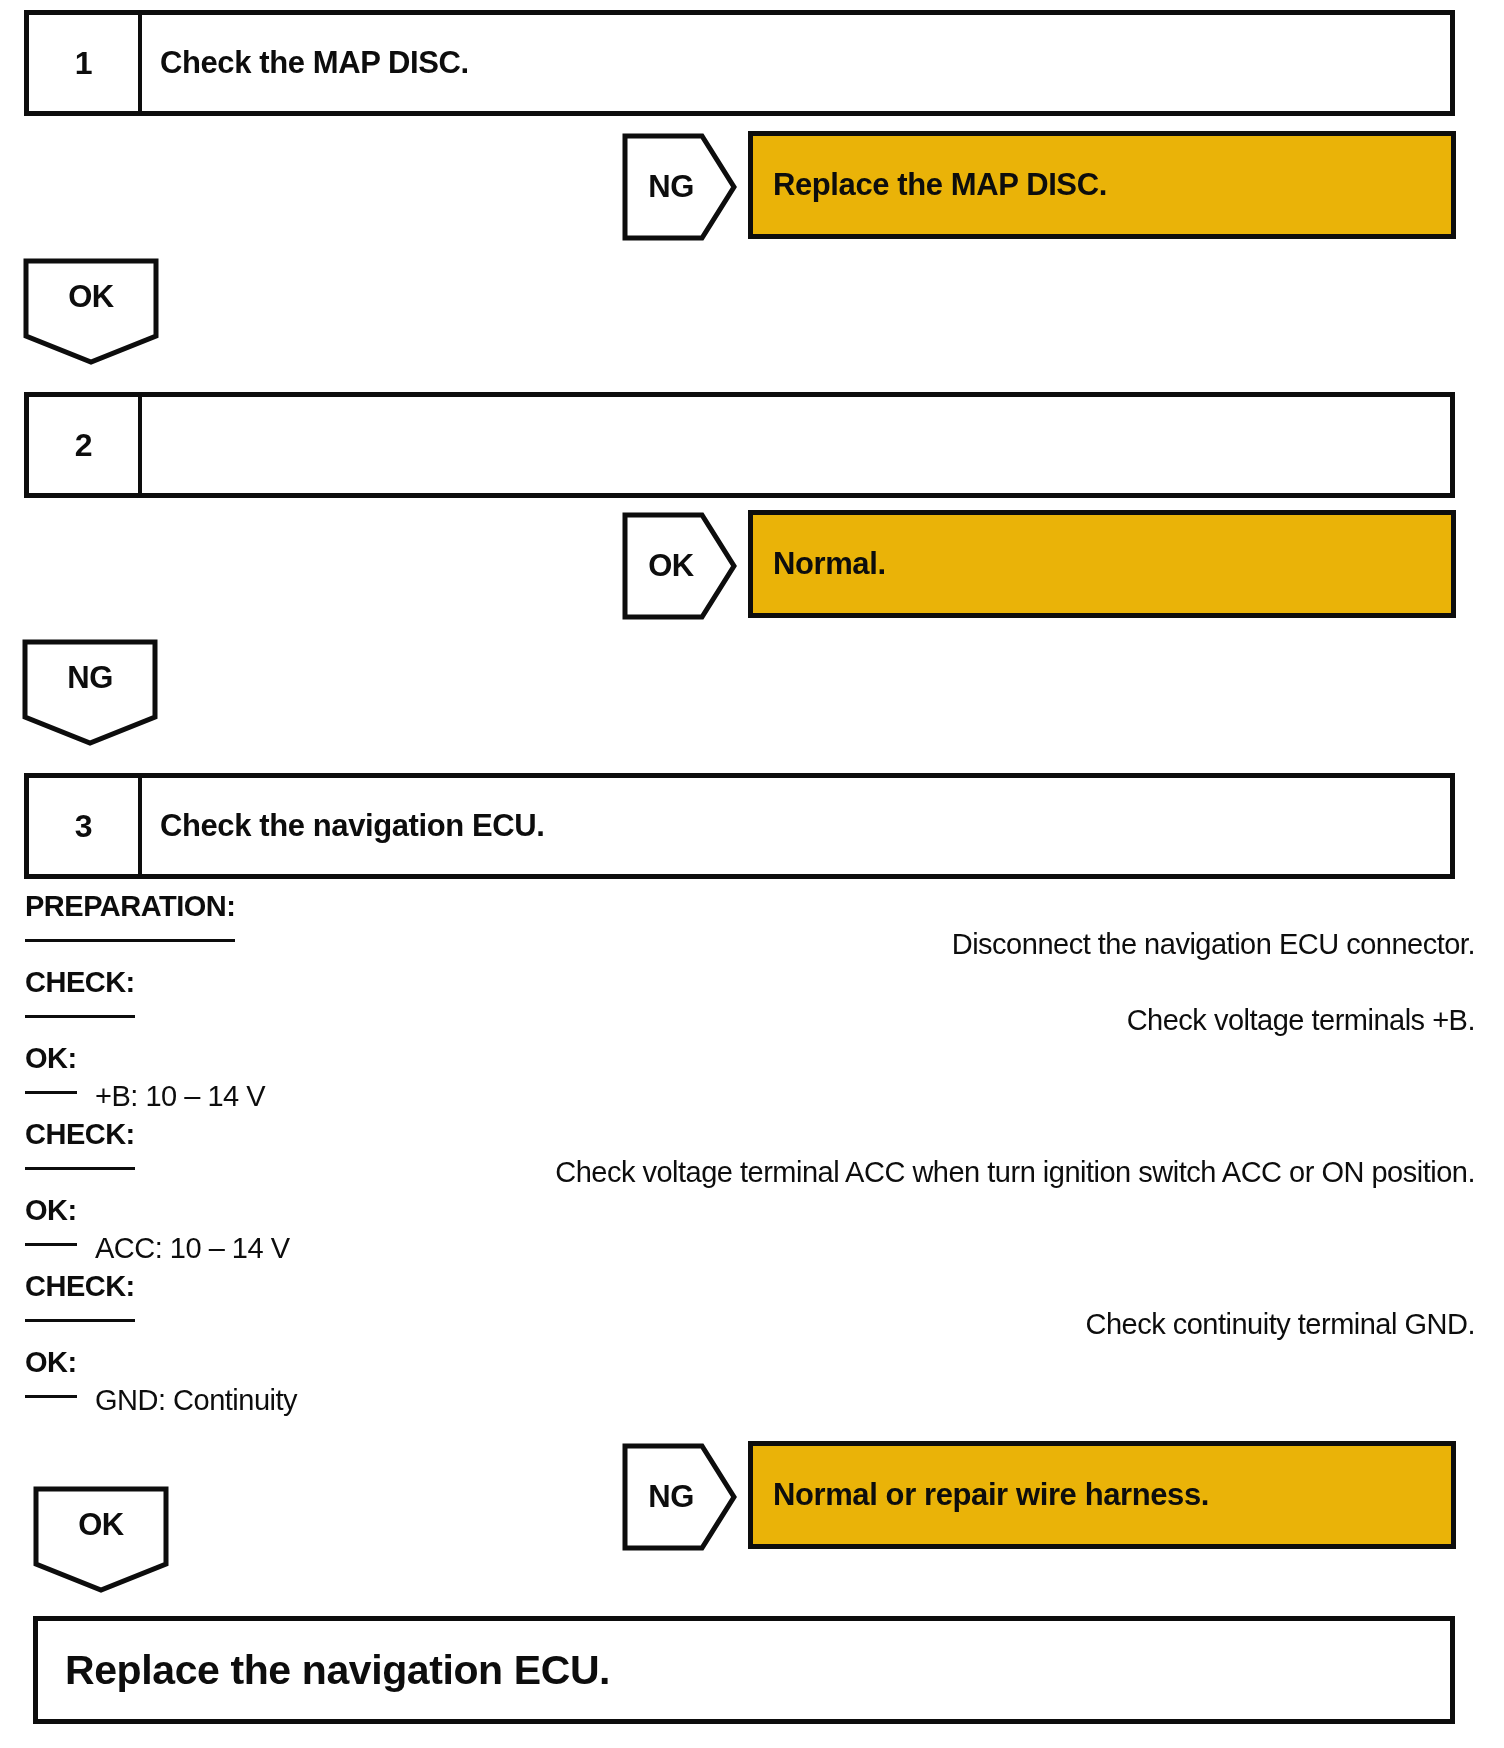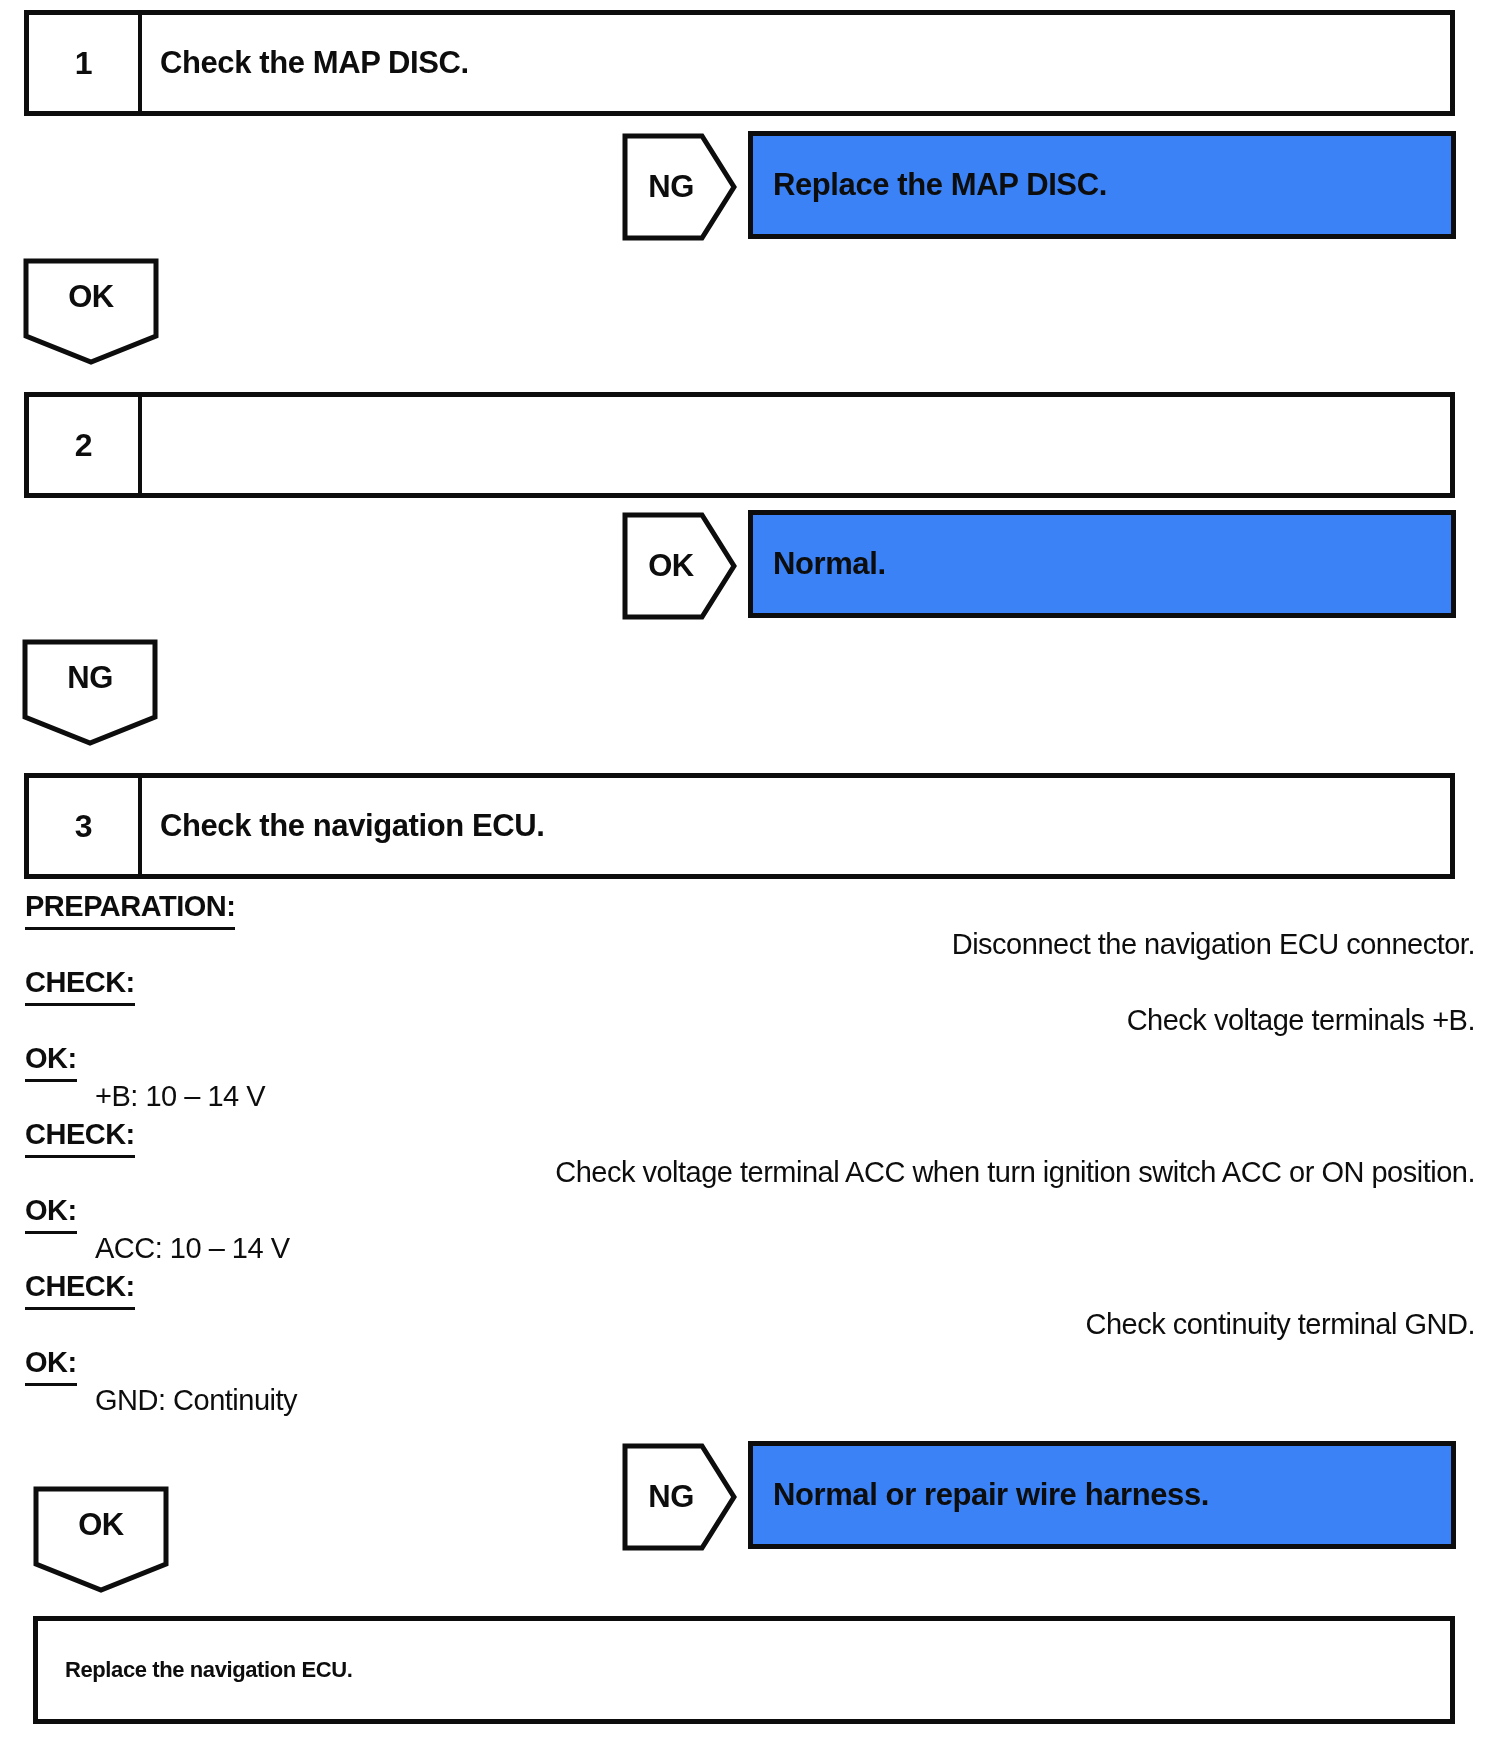--- a/index.html
+++ b/index.html
@@ -36,7 +36,7 @@
   }
   .result-box{
     position:absolute;left:748px;width:708px;height:108px;
-    border:5px solid #0d0d0d;background:#3b82f6;box-sizing:border-box;
+    border:5px solid #0d0d0d;background:#eab308;box-sizing:border-box;
     display:flex;align-items:center;padding-left:20px;
     font-weight:bold;font-size:31px;letter-spacing:-0.4px;white-space:nowrap;
   }

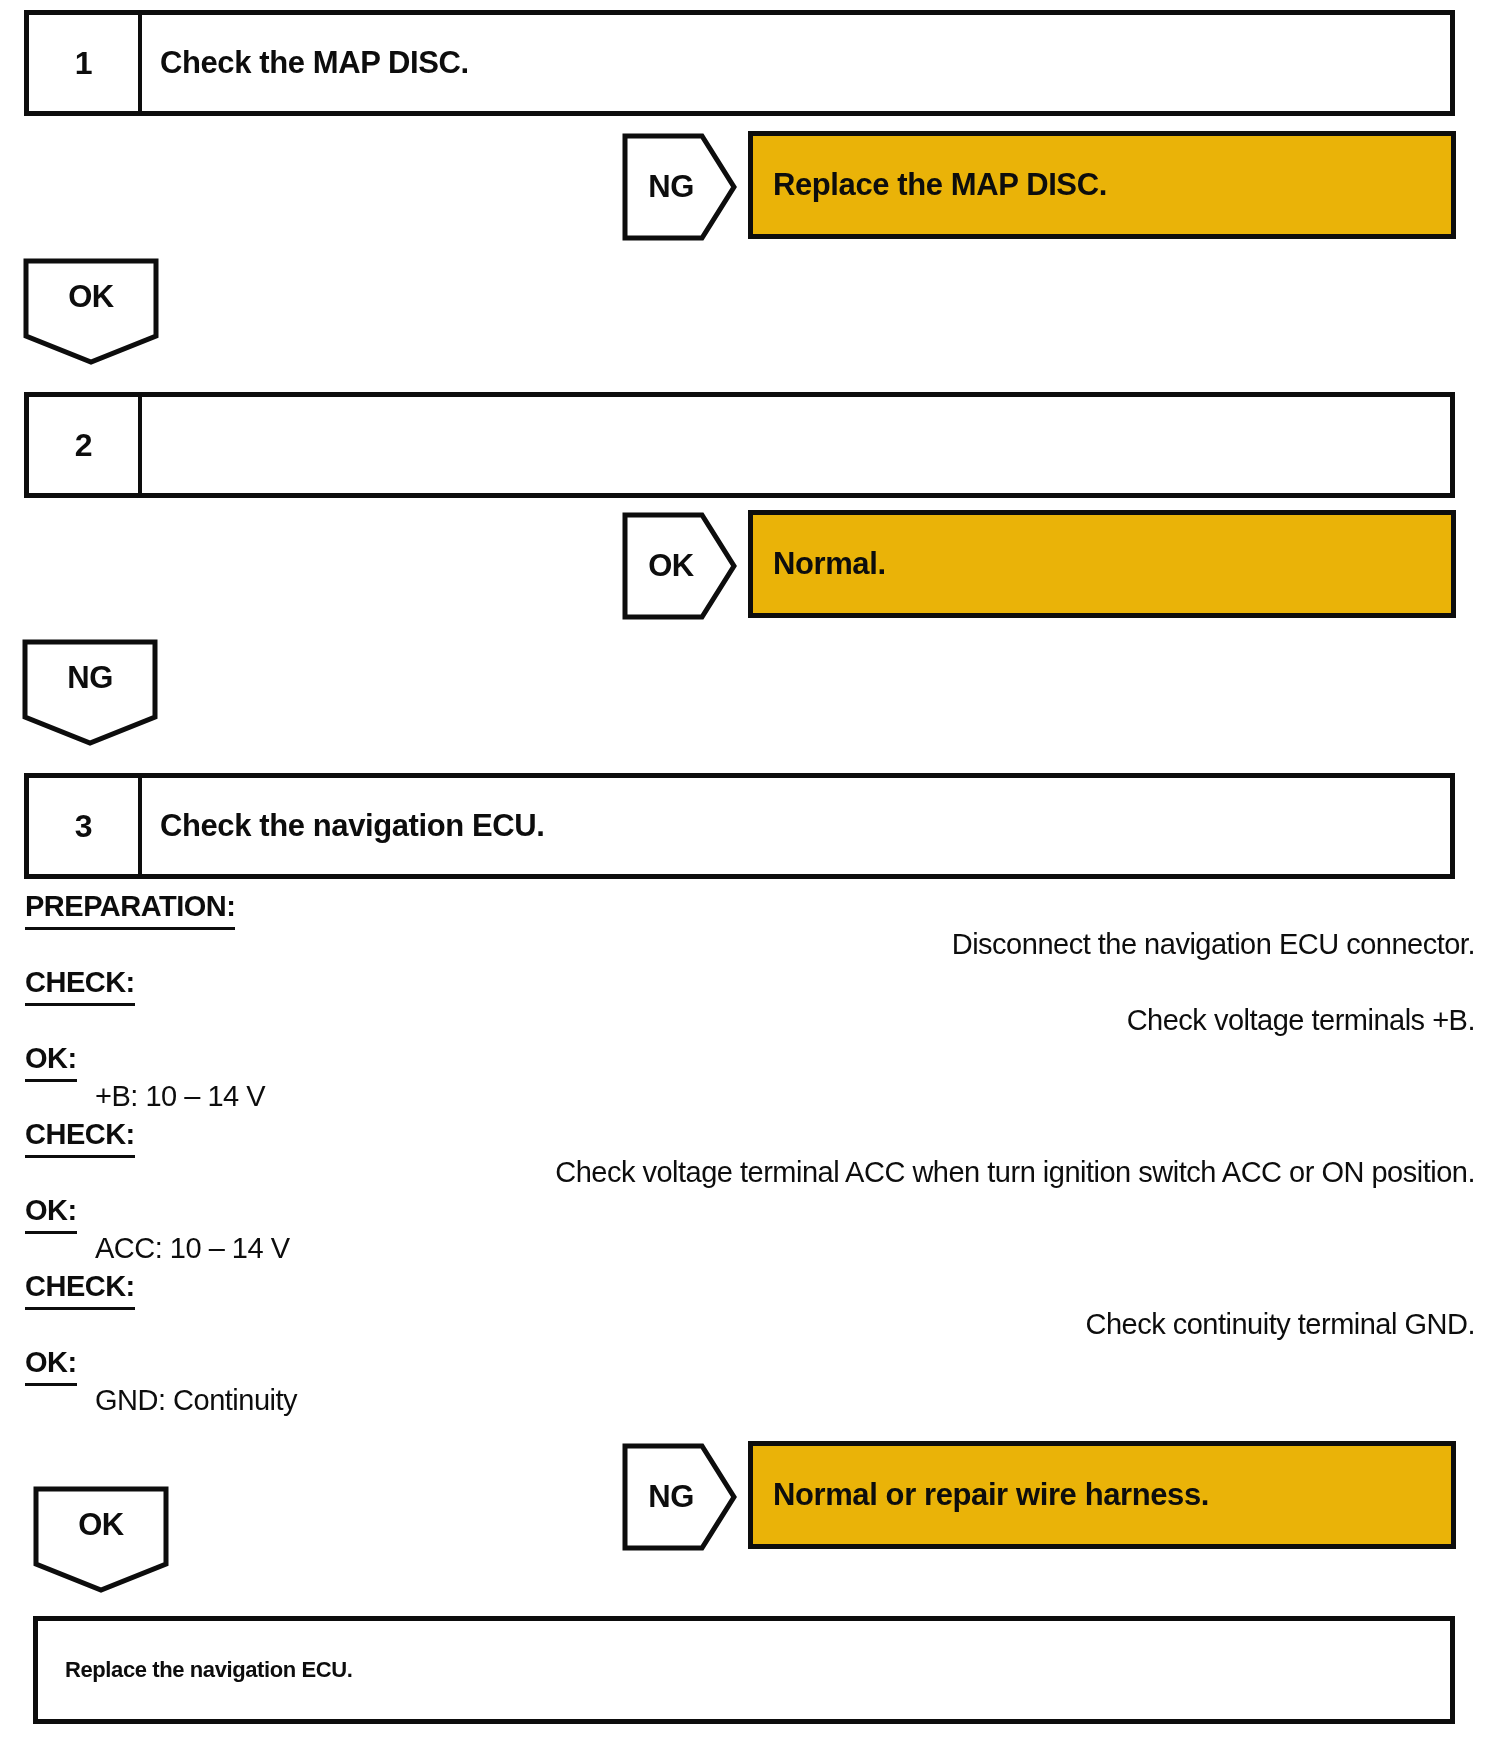--- a/index.html
+++ b/index.html
@@ -53,7 +53,7 @@
   .pl{height:38px;line-height:38px;font-size:29px;letter-spacing:-0.5px;white-space:nowrap;}
   .pl-label span{
     font-weight:bold;display:inline-block;line-height:30px;
-    border-bottom:3px solid #0d0d0d;padding-bottom:6px;
+    border-bottom:3px solid #0d0d0d;padding-bottom:18px;
   }
   .pl-body{font-weight:normal;text-align:right;}
   .pl-value{font-weight:normal;padding-left:70px;}

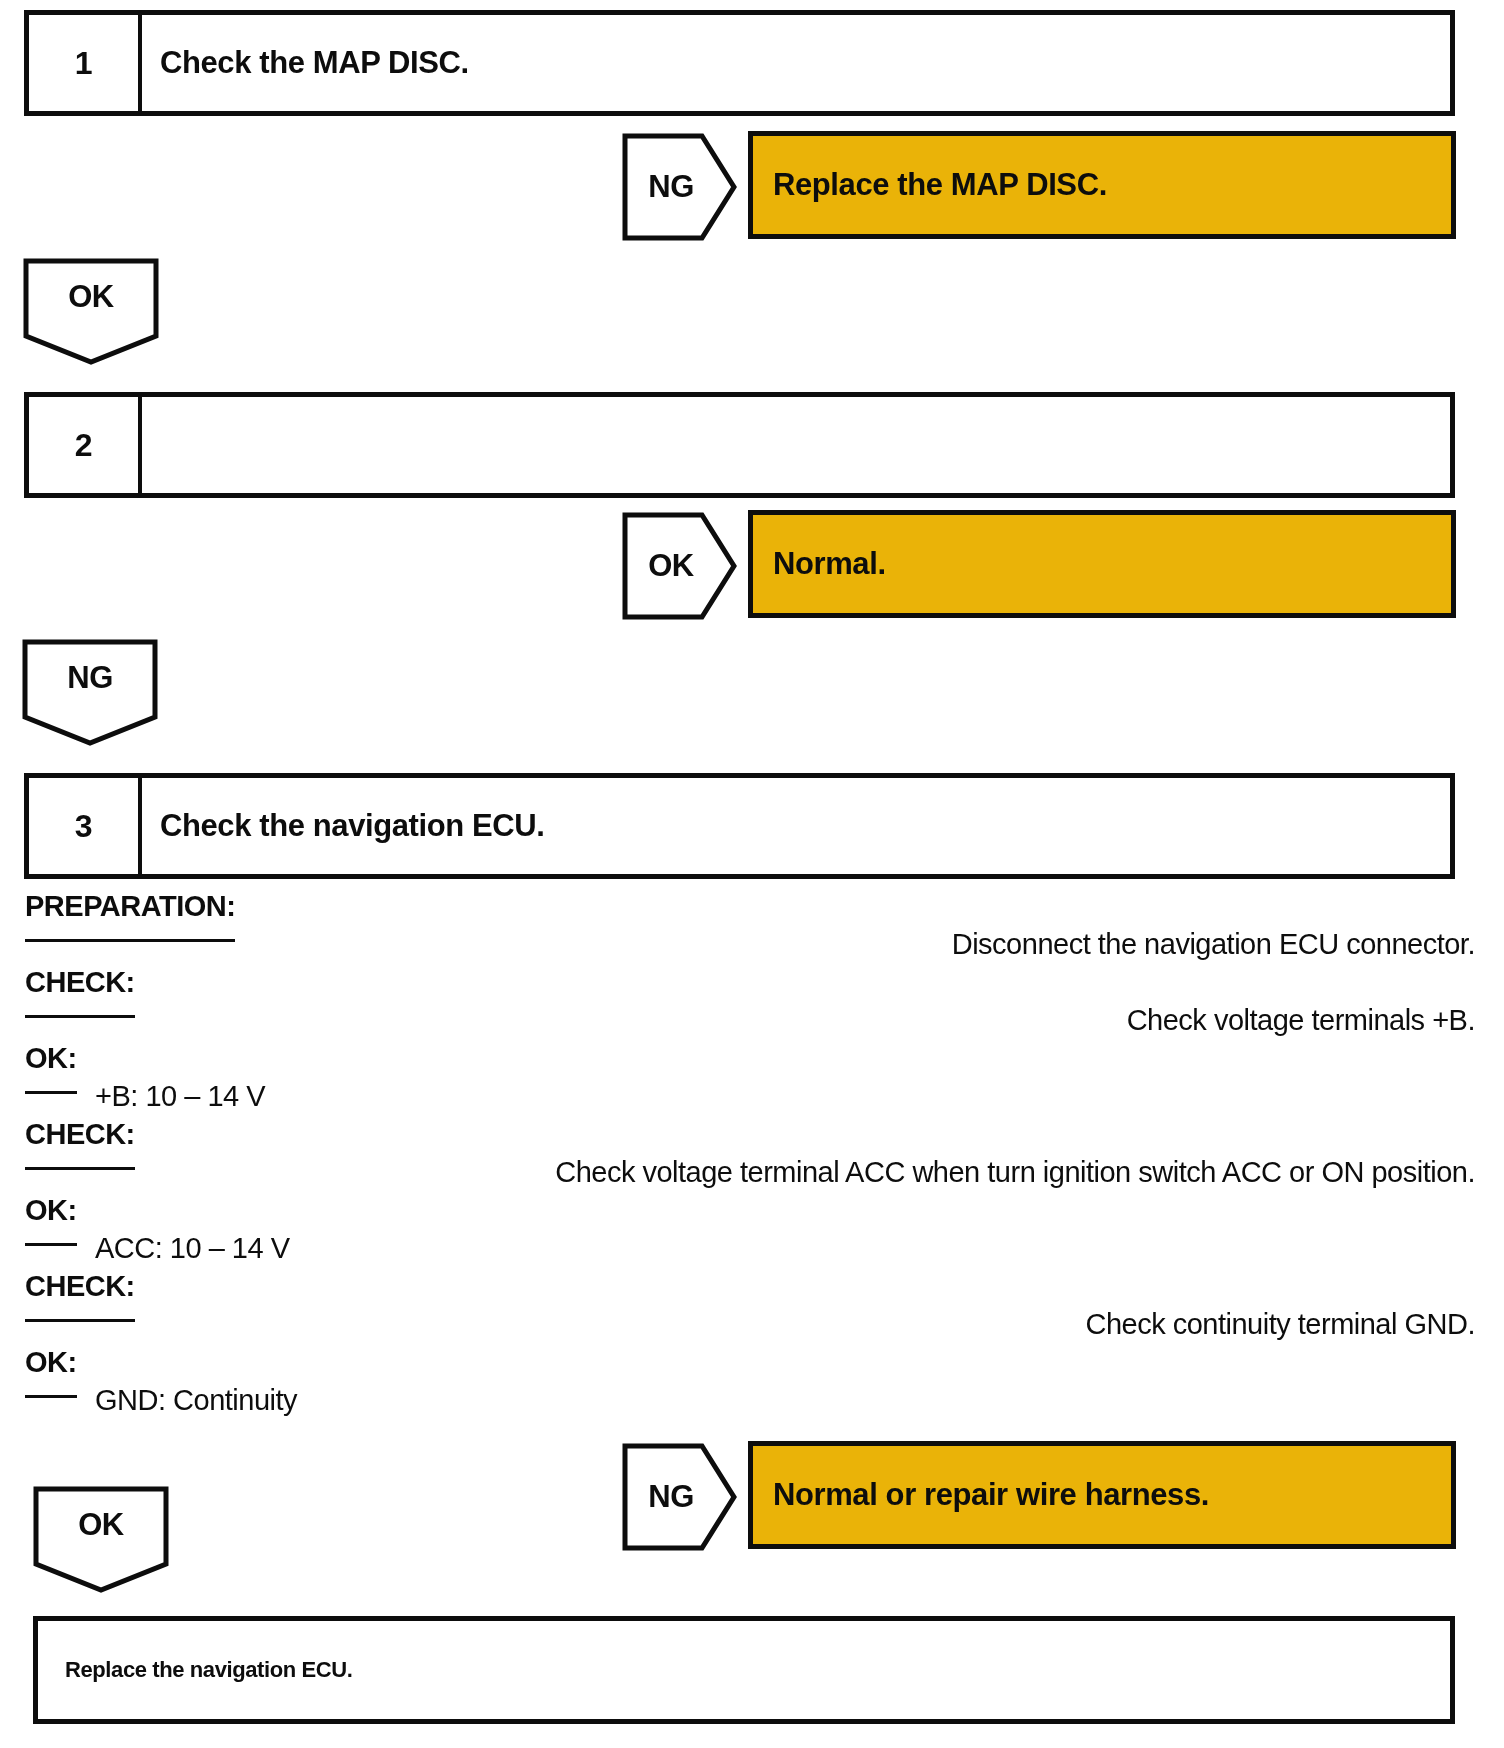--- a/index.html
+++ b/index.html
@@ -62,7 +62,7 @@
     position:absolute;left:33px;top:1616px;width:1422px;height:108px;
     border:5px solid #0d0d0d;background:#fff;box-sizing:border-box;
     display:flex;align-items:center;padding-left:27px;
-    font-weight:bold;font-size:22px;letter-spacing:-0.4px;white-space:nowrap;
+    font-weight:bold;font-size:41px;letter-spacing:-0.4px;white-space:nowrap;
   }
 </style>
 </head>

